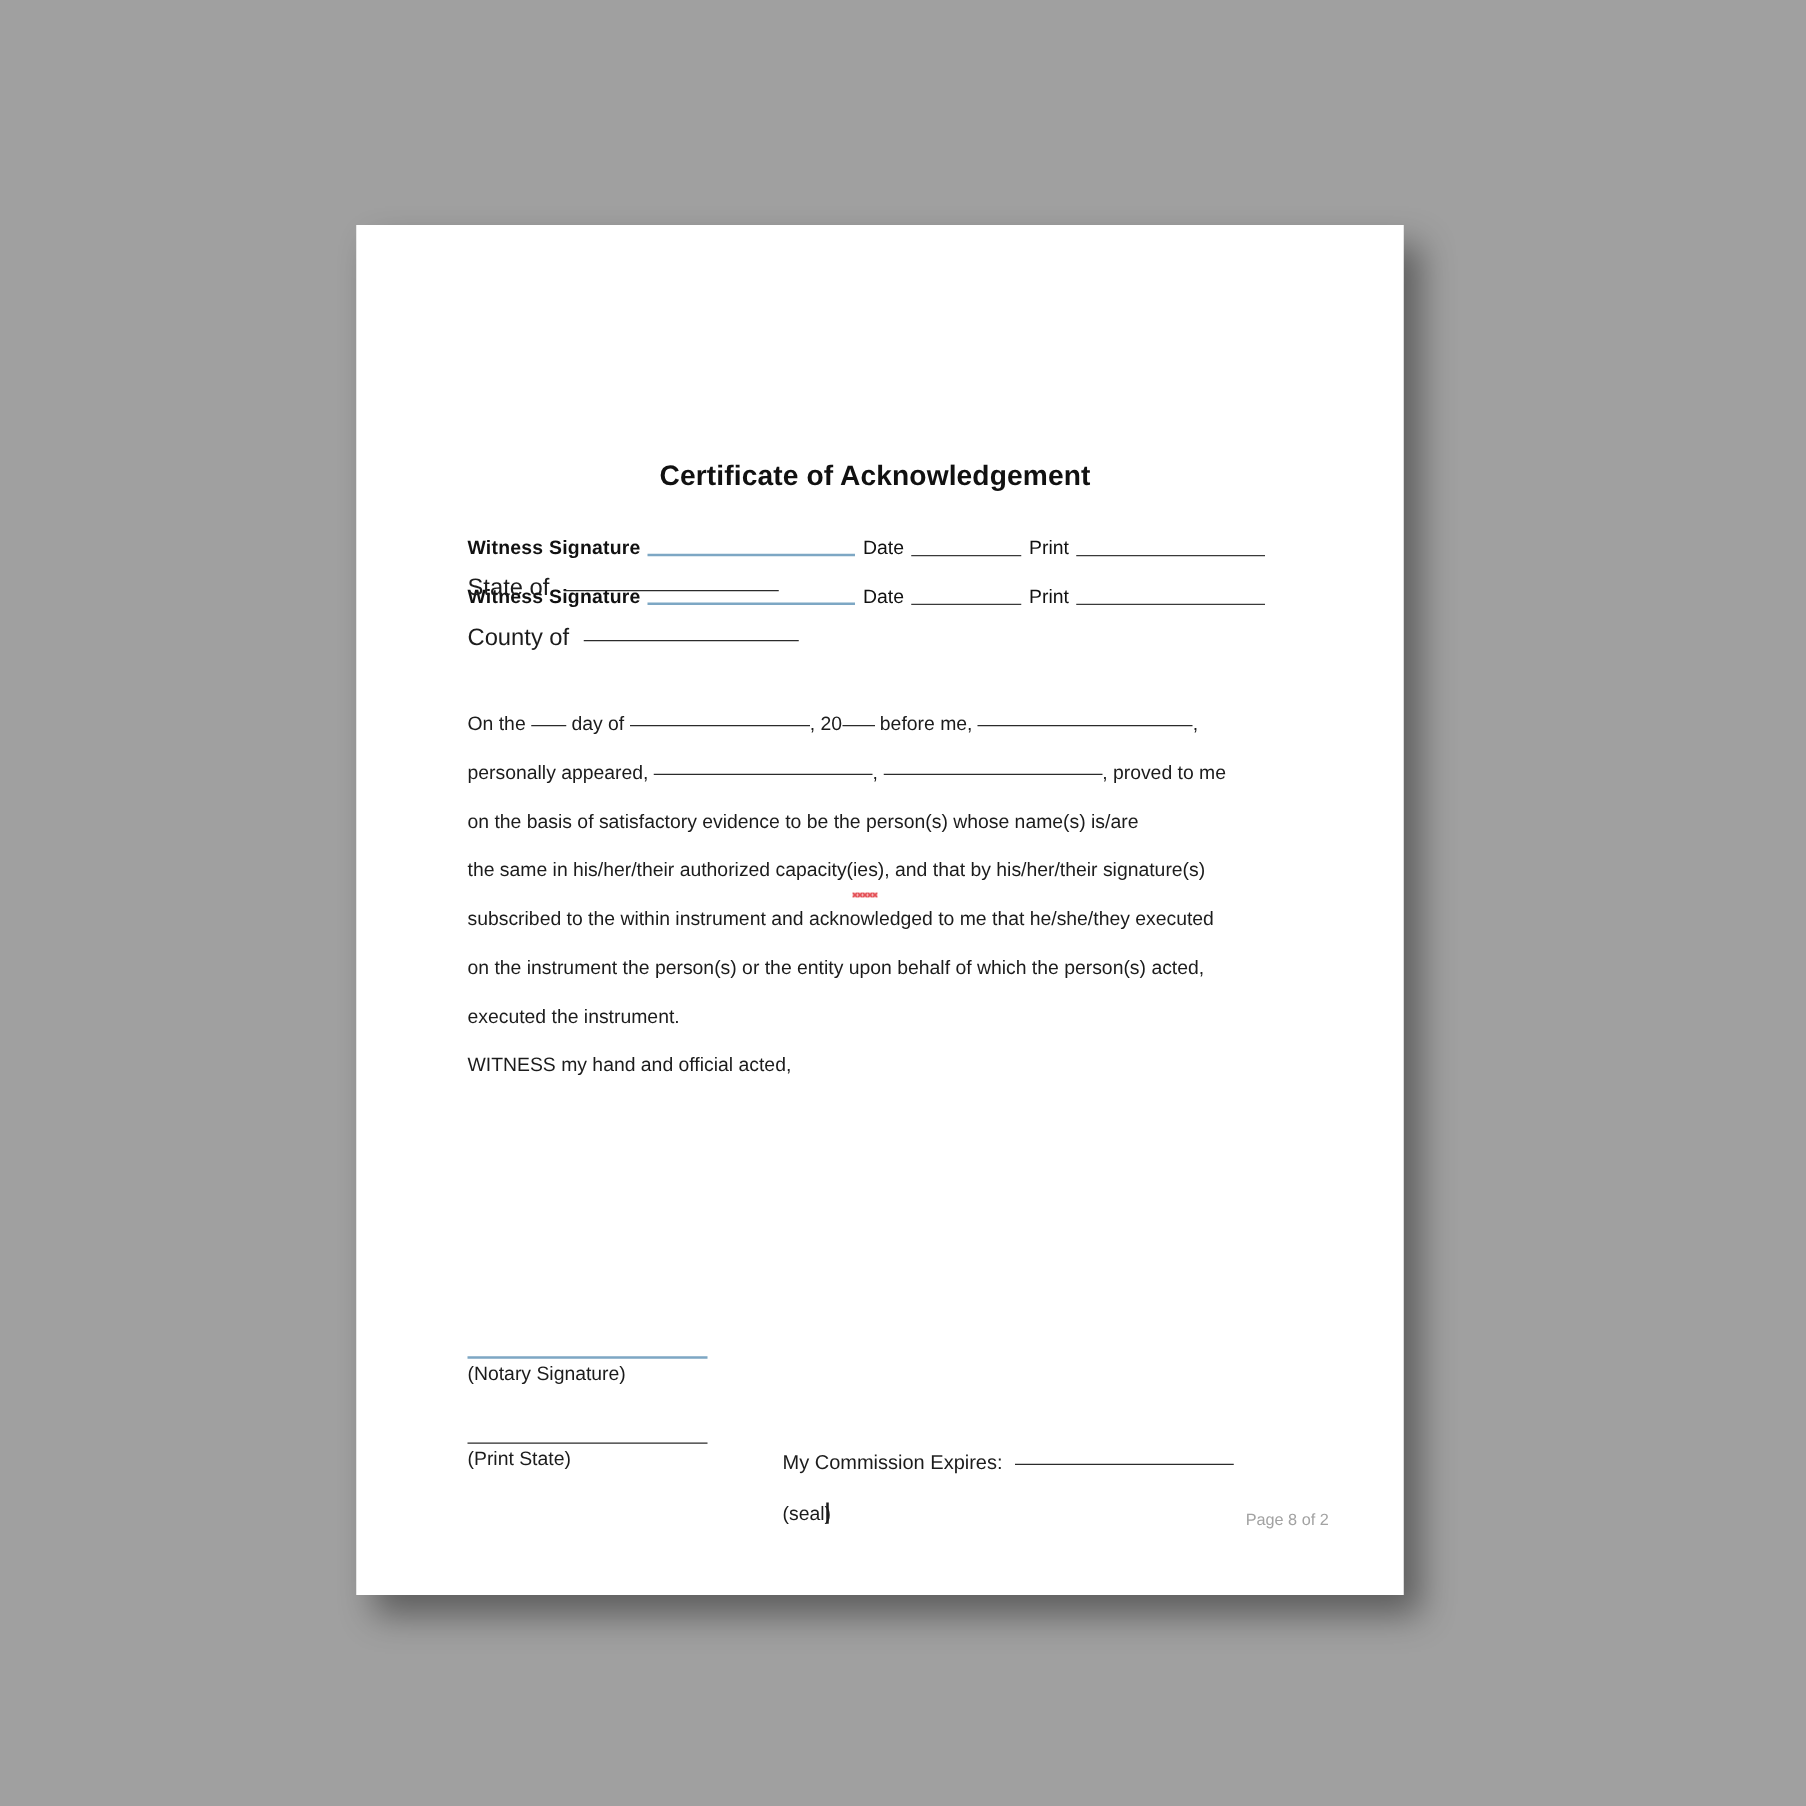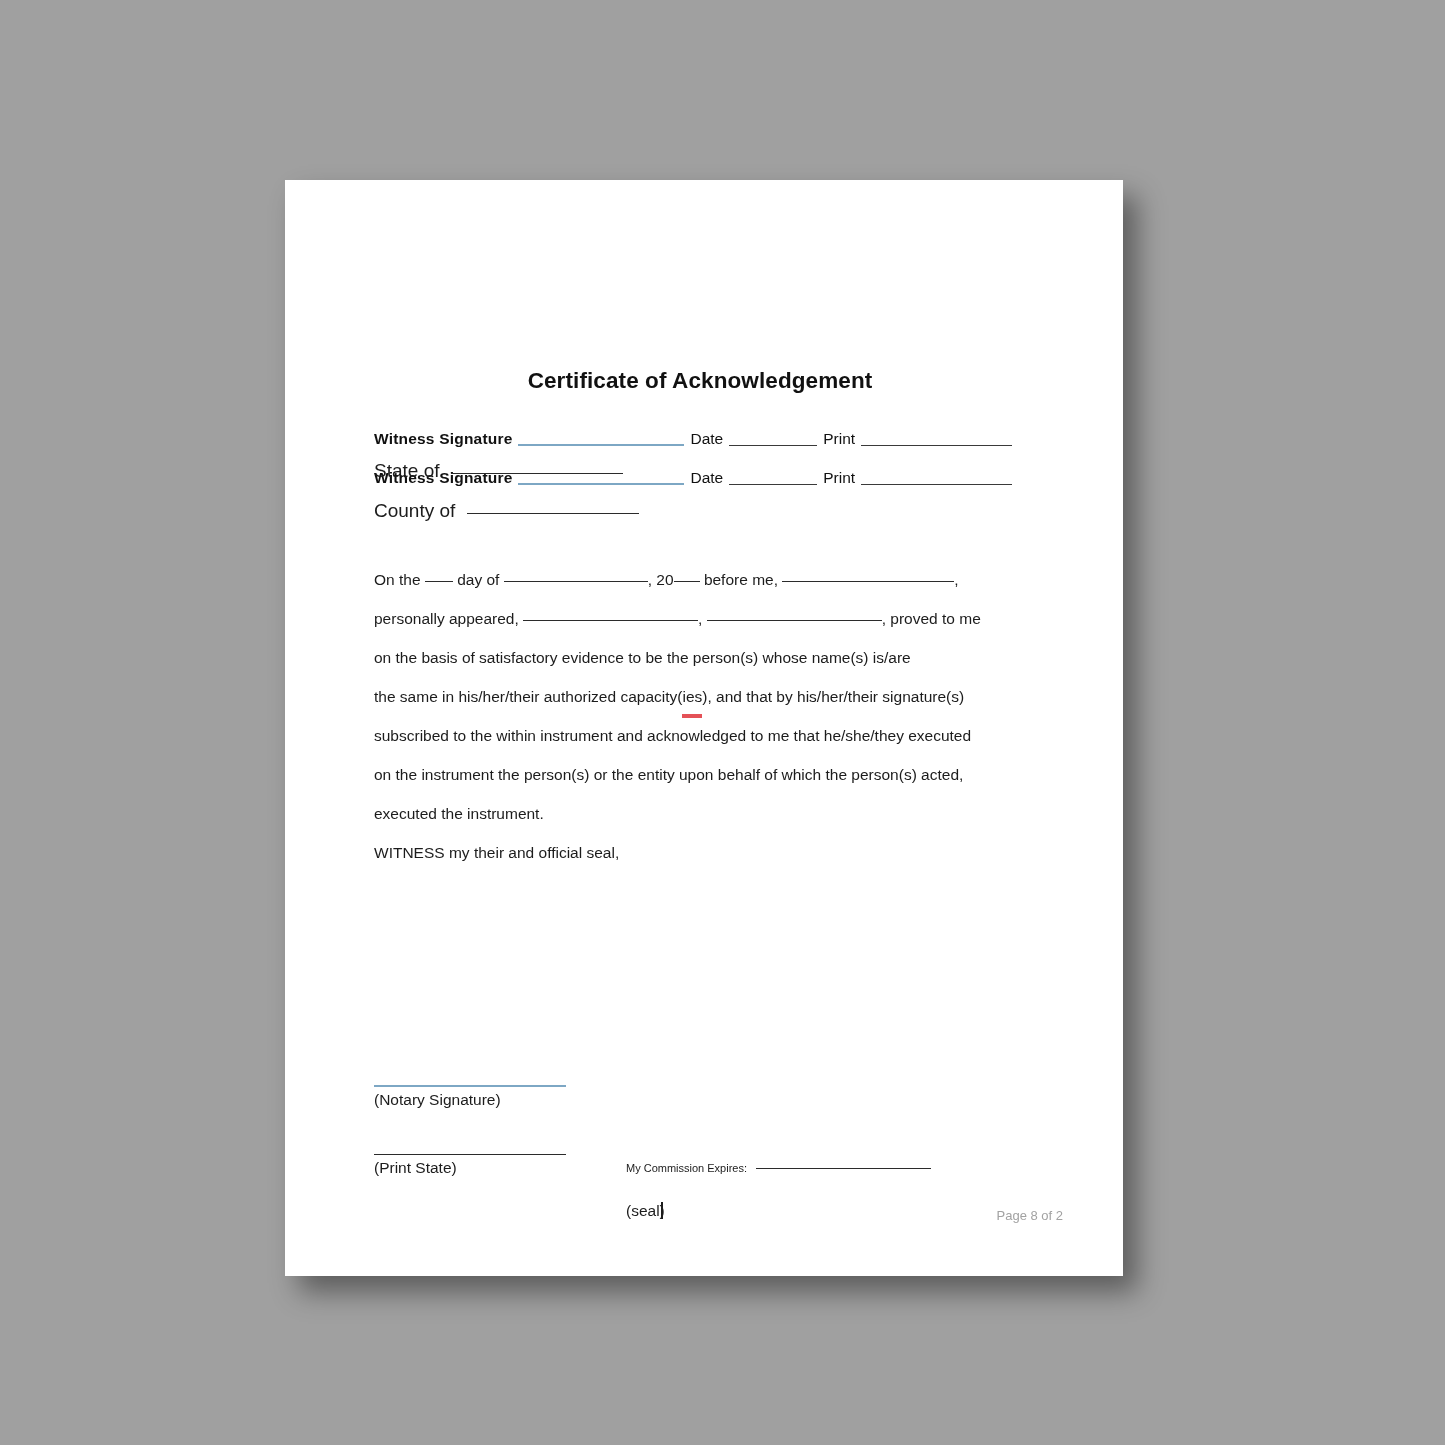--- a/index.html
+++ b/index.html
@@ -246,7 +246,7 @@
 
       <div class="prow">on the instrument the person(s) or the entity upon behalf of which the person(s) acted,</div>
       <div class="prow">executed the instrument.</div>
-      <div class="prow">WITNESS my their and official seal,</div>
+      <div class="prow">WITNESS my hand and official acted,</div>
     </div>
 
     <div class="sig-block" style="left:0; top:905px;">

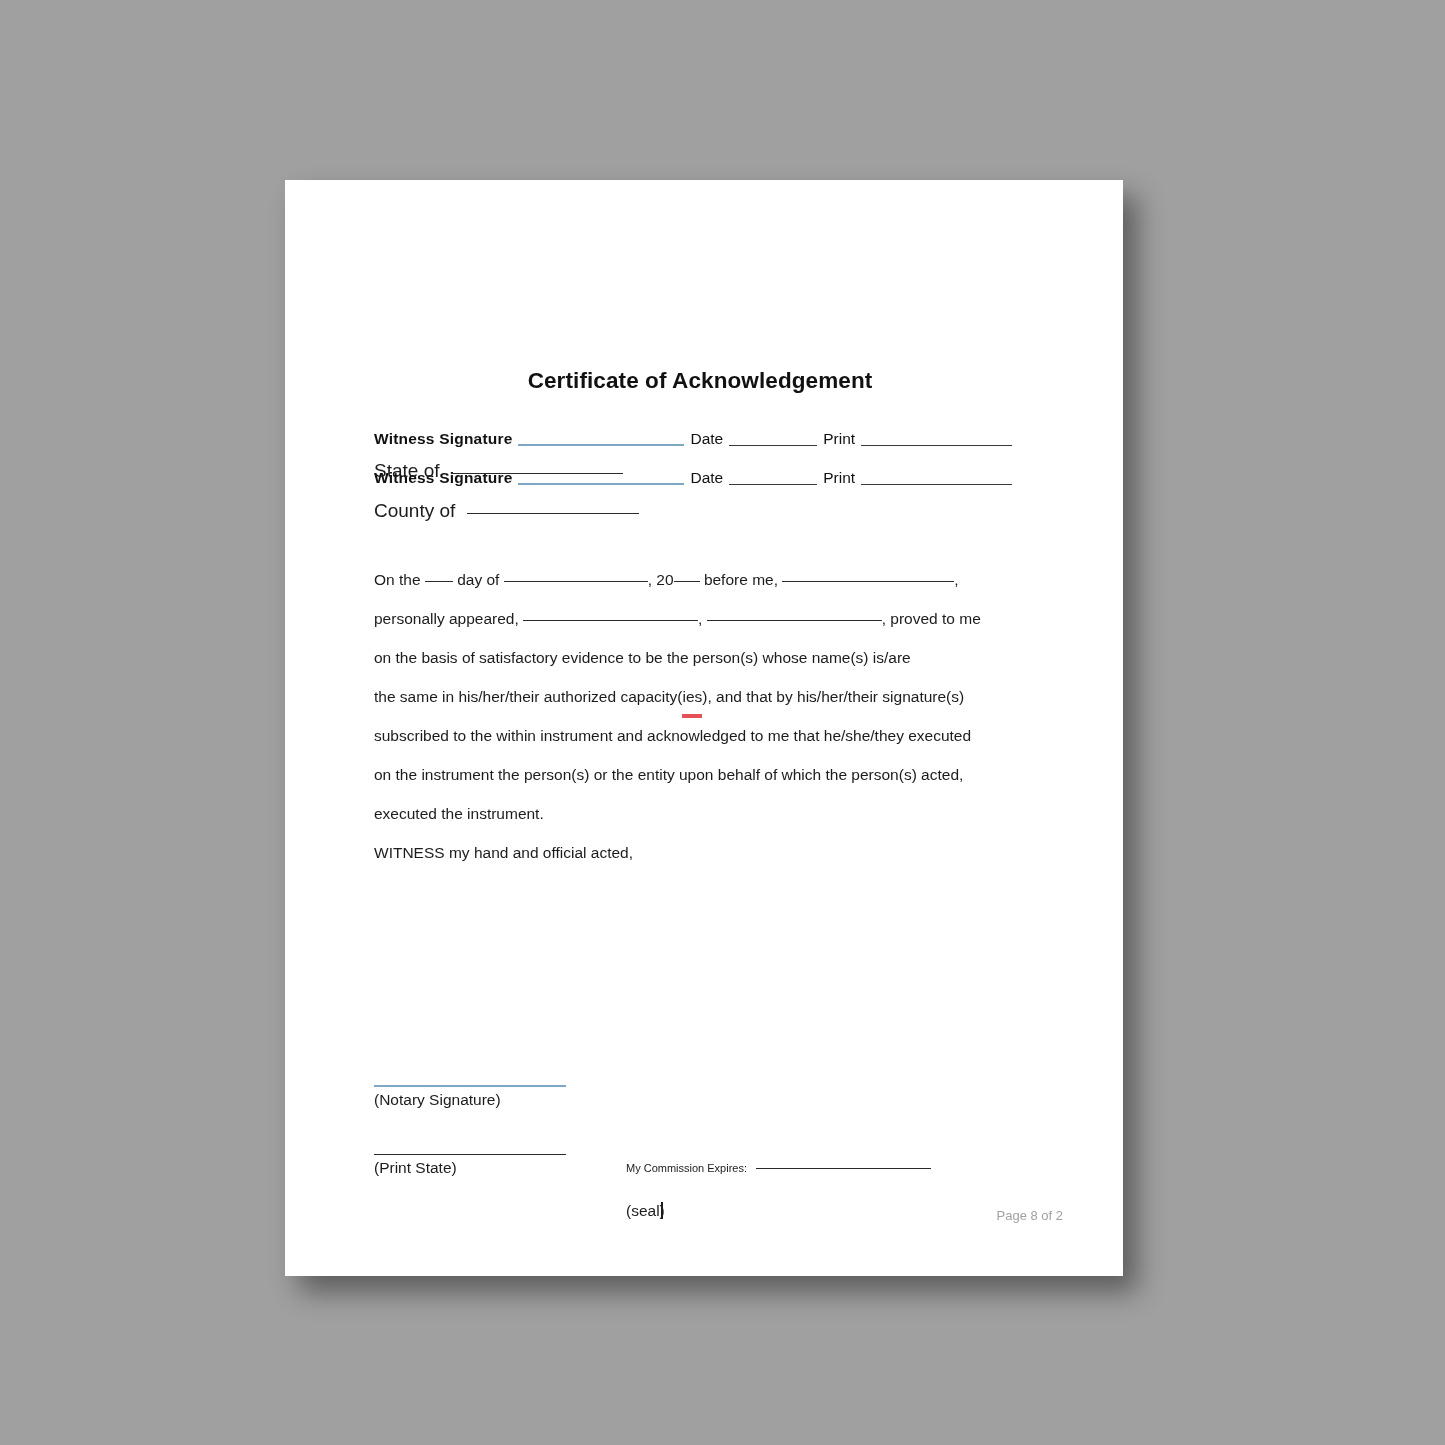--- a/index.html
+++ b/index.html
@@ -149,7 +149,7 @@
   
   #commission-row {
     position: absolute;
-    font-size: 11px;
+    font-size: 16px;
     color: #1c1c1c;
     white-space: nowrap;
   }

